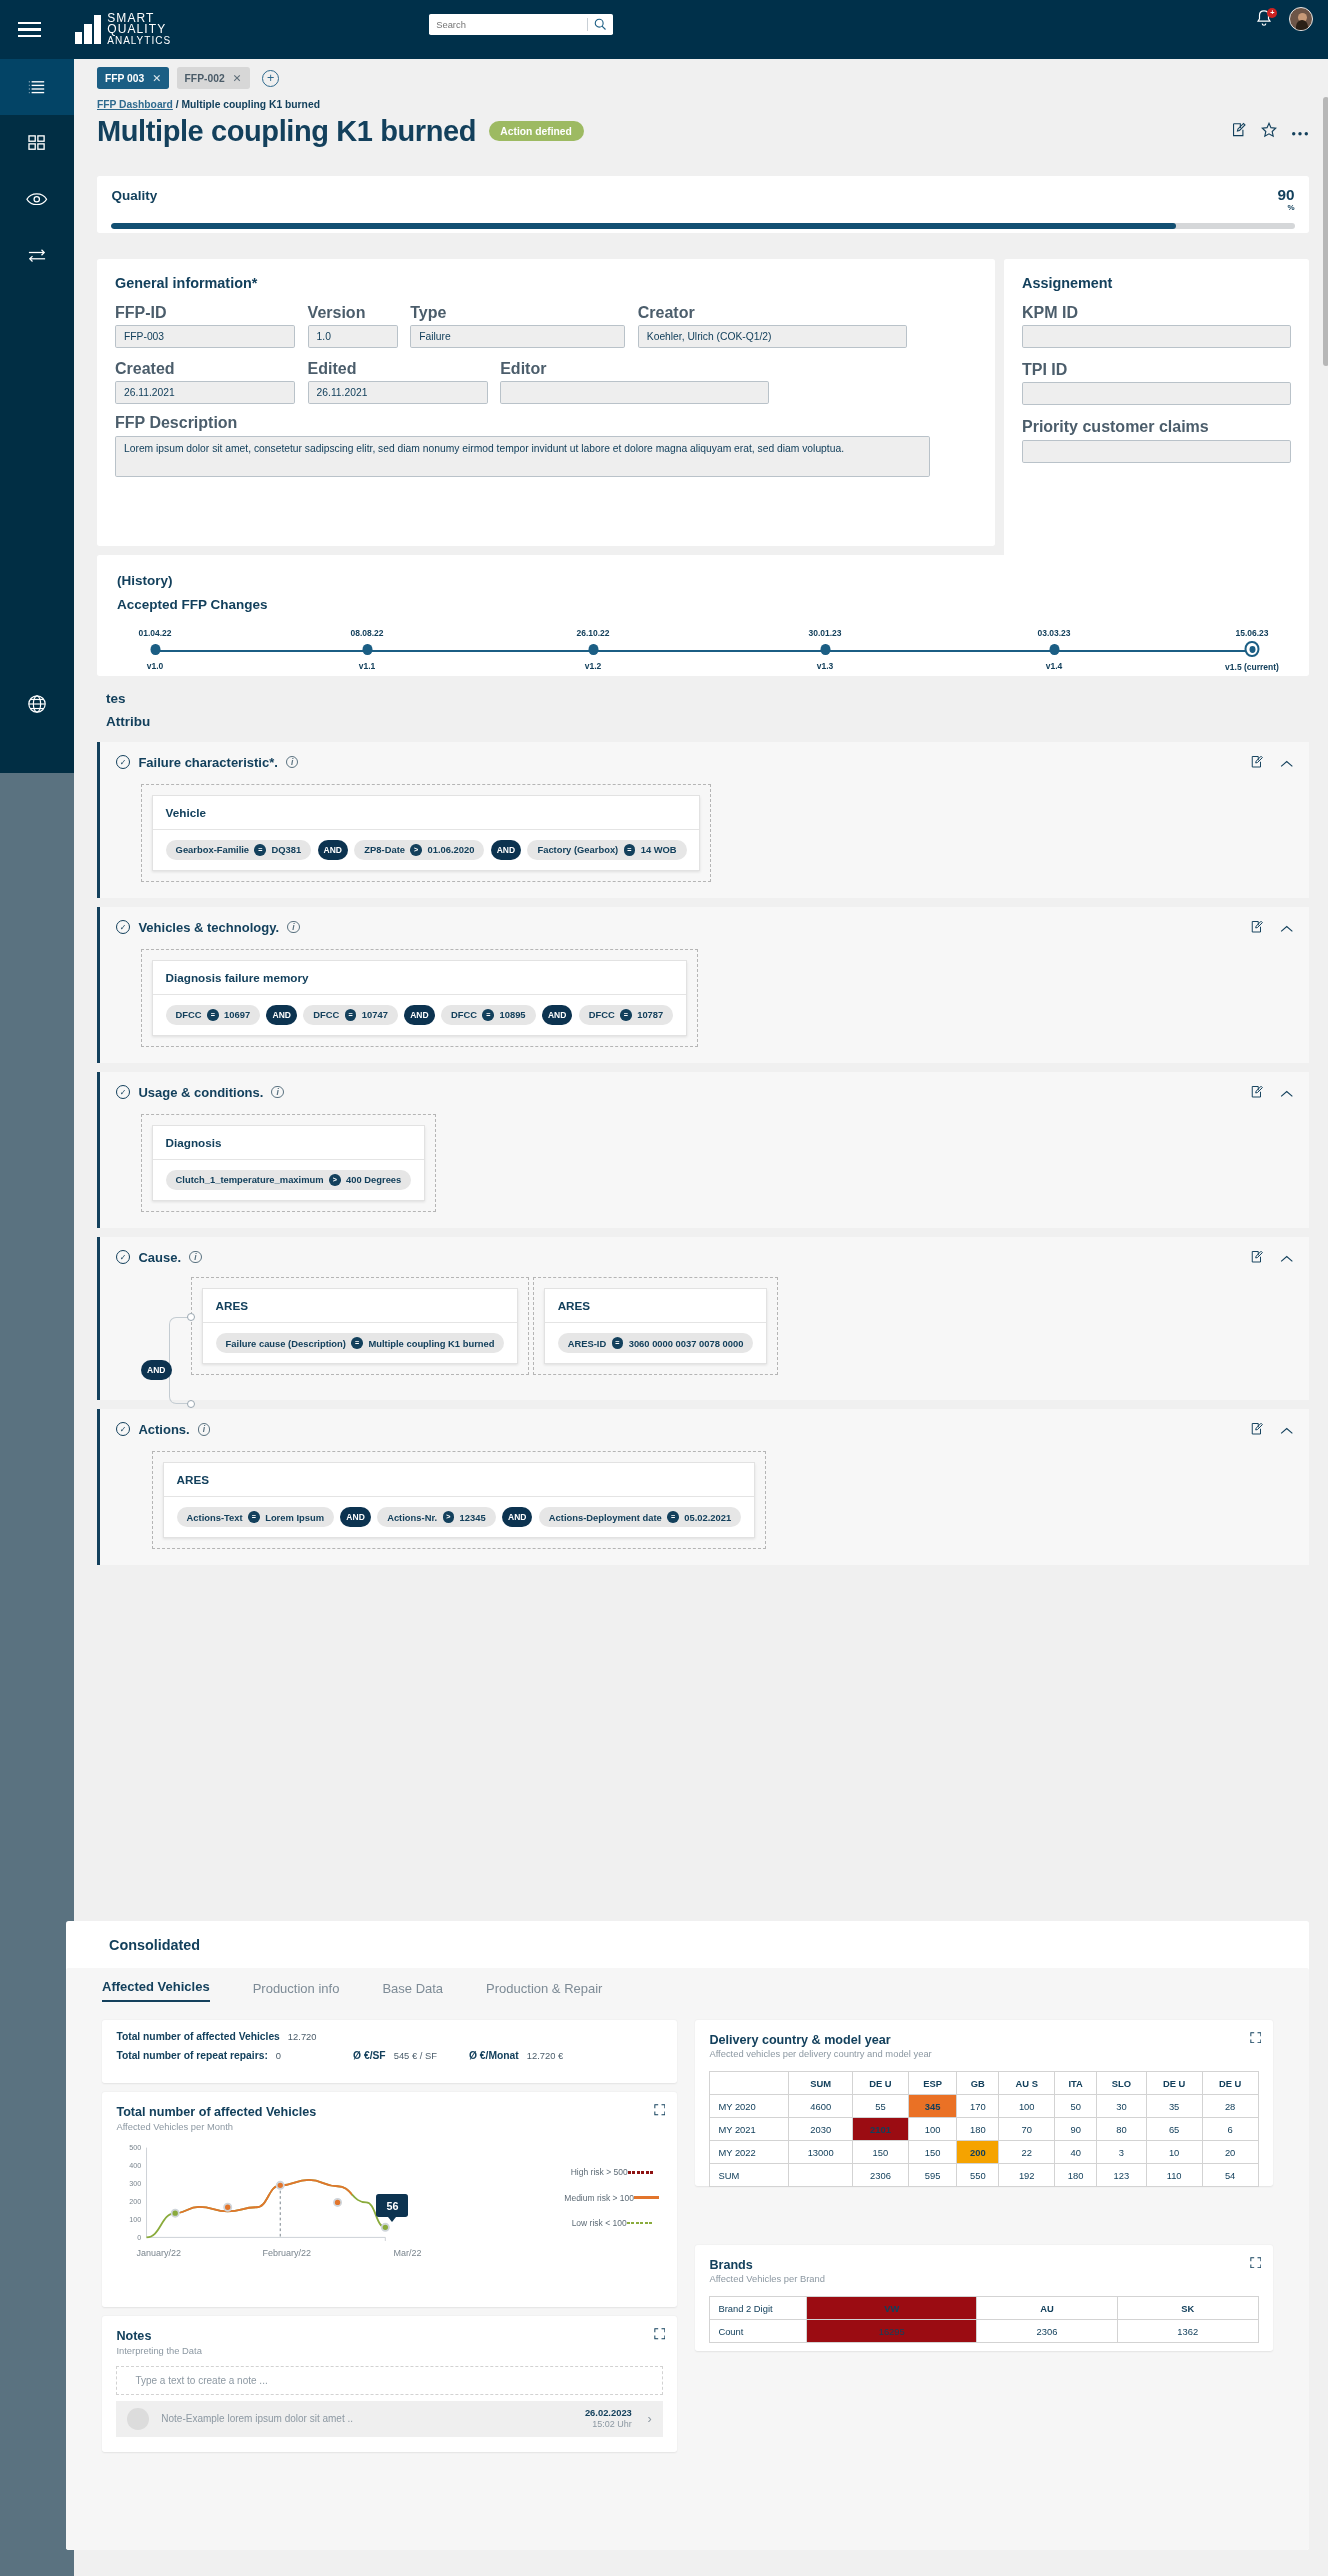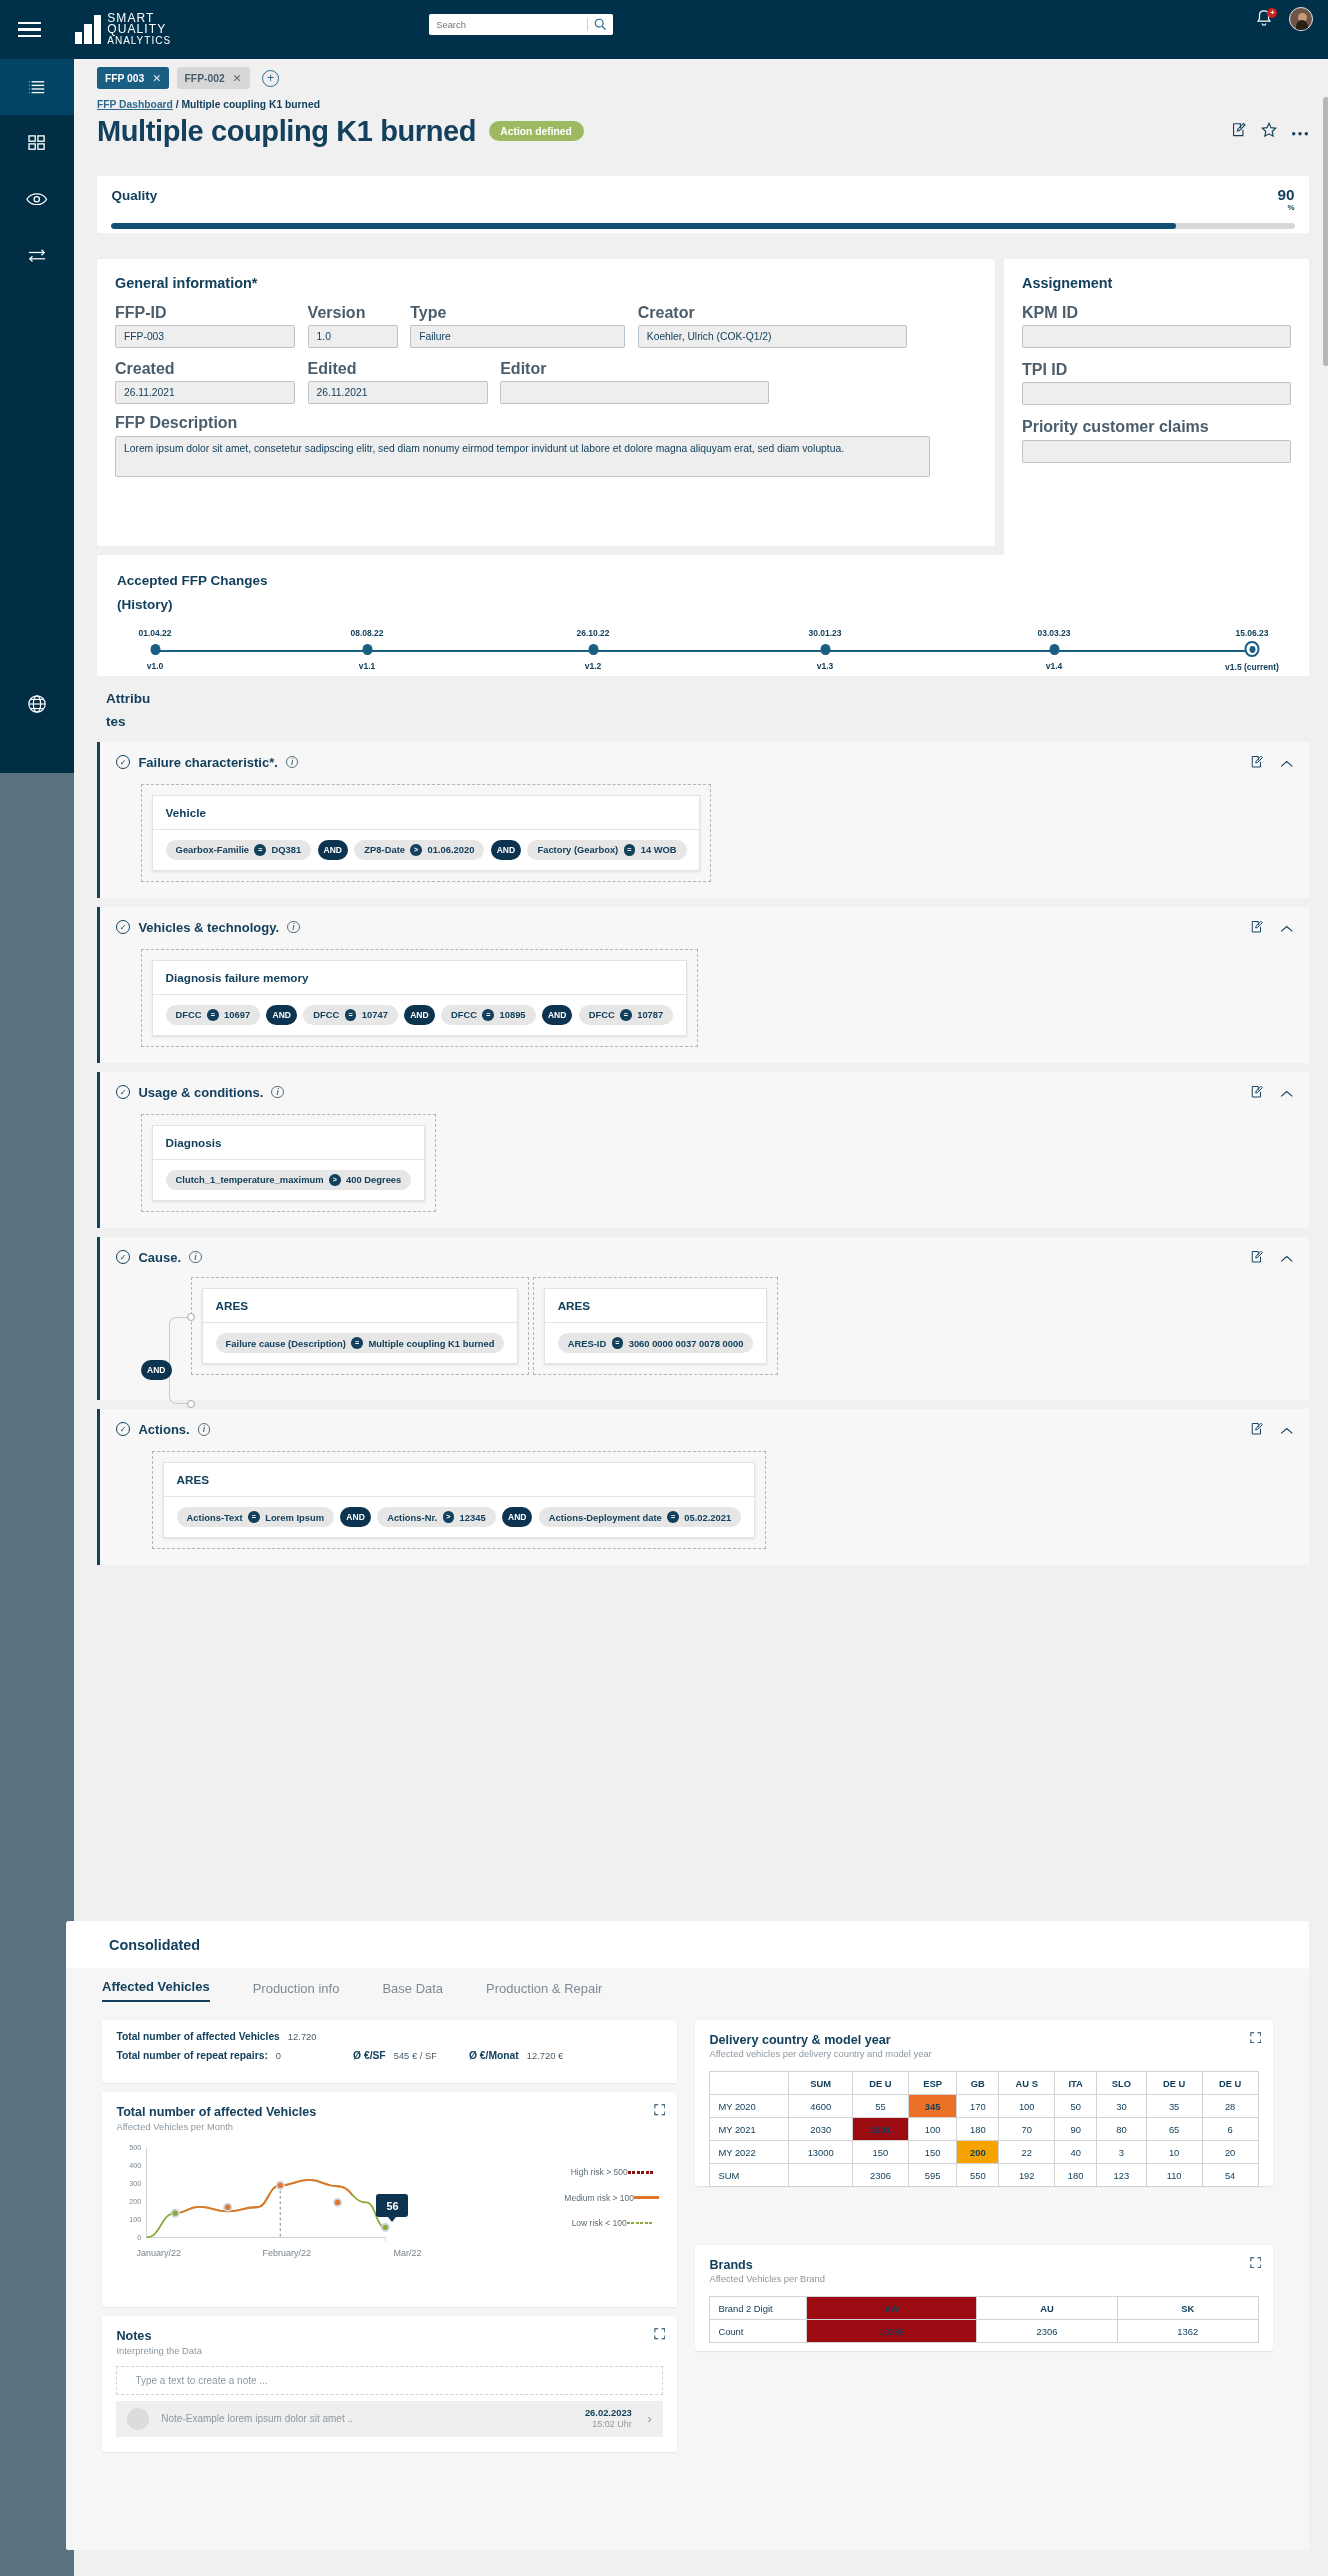--- a/index.html
+++ b/index.html
@@ -421,8 +421,8 @@
 
 <div class="card tl-card">
   <div class="tl-title">
+    <div>(History)</div>
     <div>Accepted FFP Changes</div>
-    <div>(History)</div>
   </div>
   <div class="tl-wrap">
     <div class="tl-line"></div>

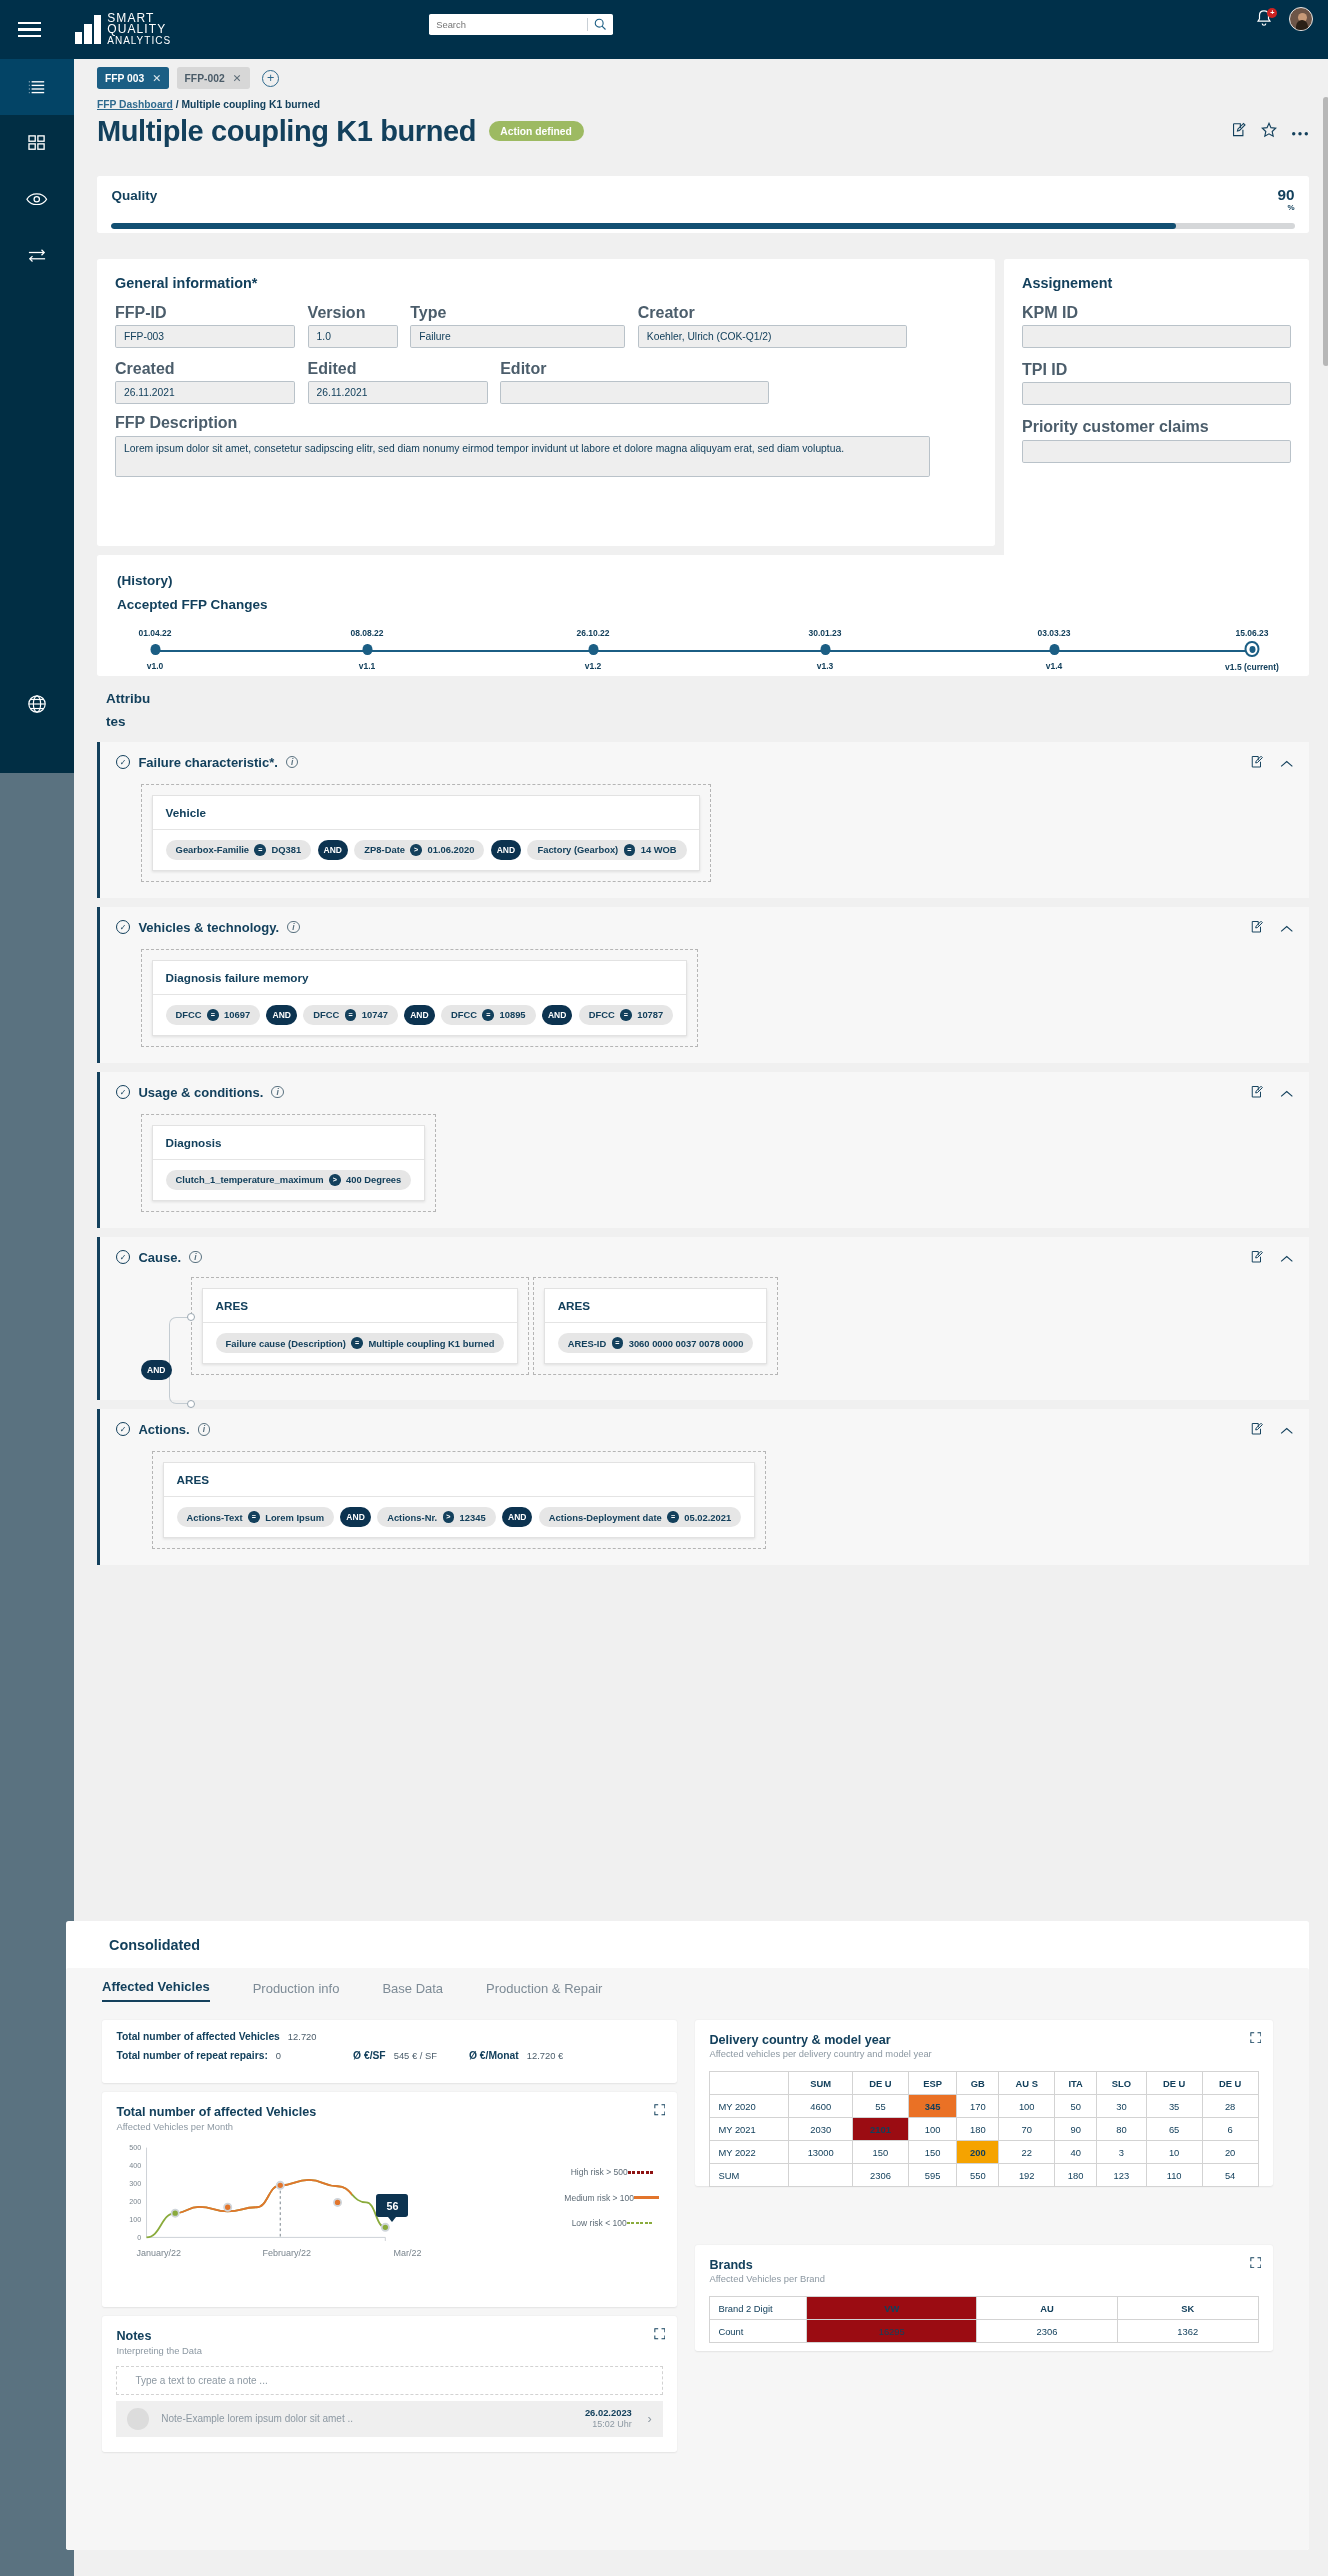--- a/index.html
+++ b/index.html
@@ -461,8 +461,8 @@
 
 <div class="attr-wrap">
   <div class="attr-head">
+    <div>tes</div>
     <div>Attribu</div>
-    <div>tes</div>
   </div>
 
   <div class="acard">

